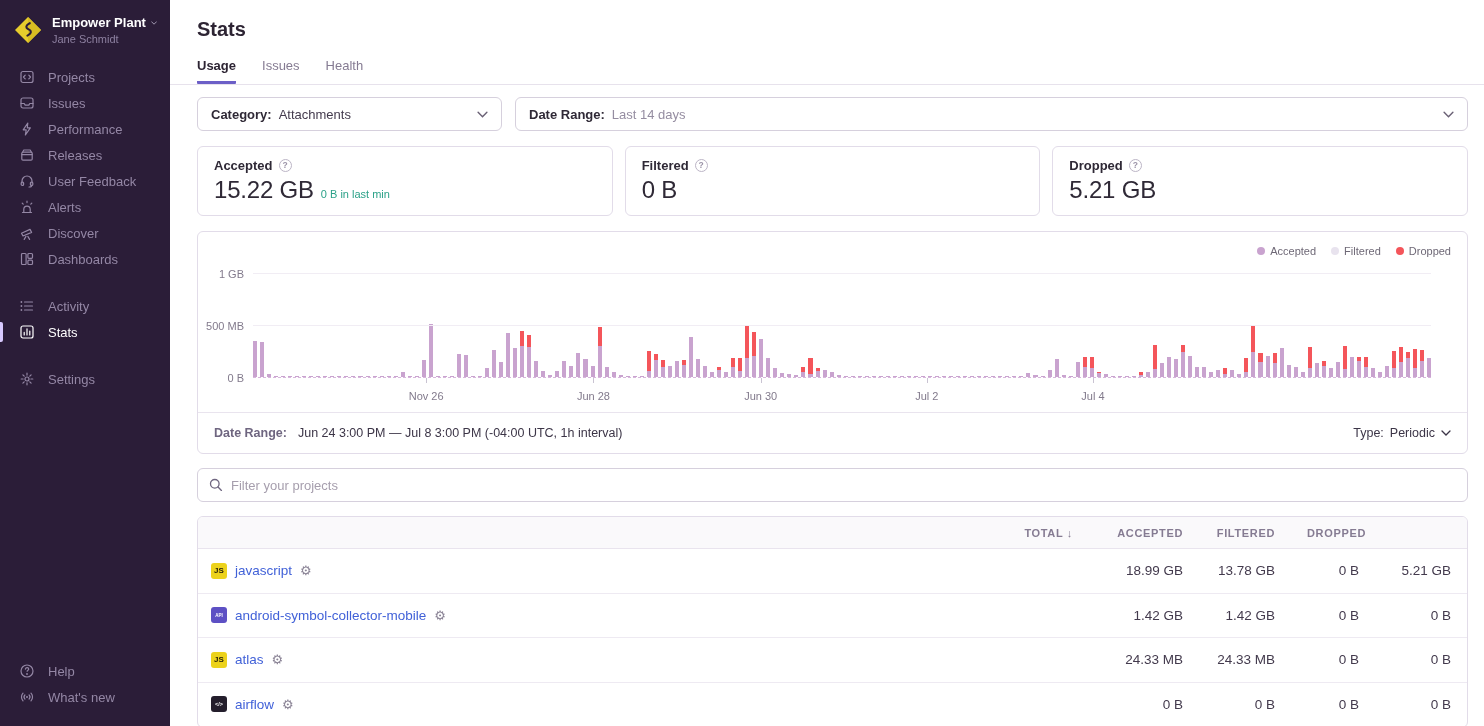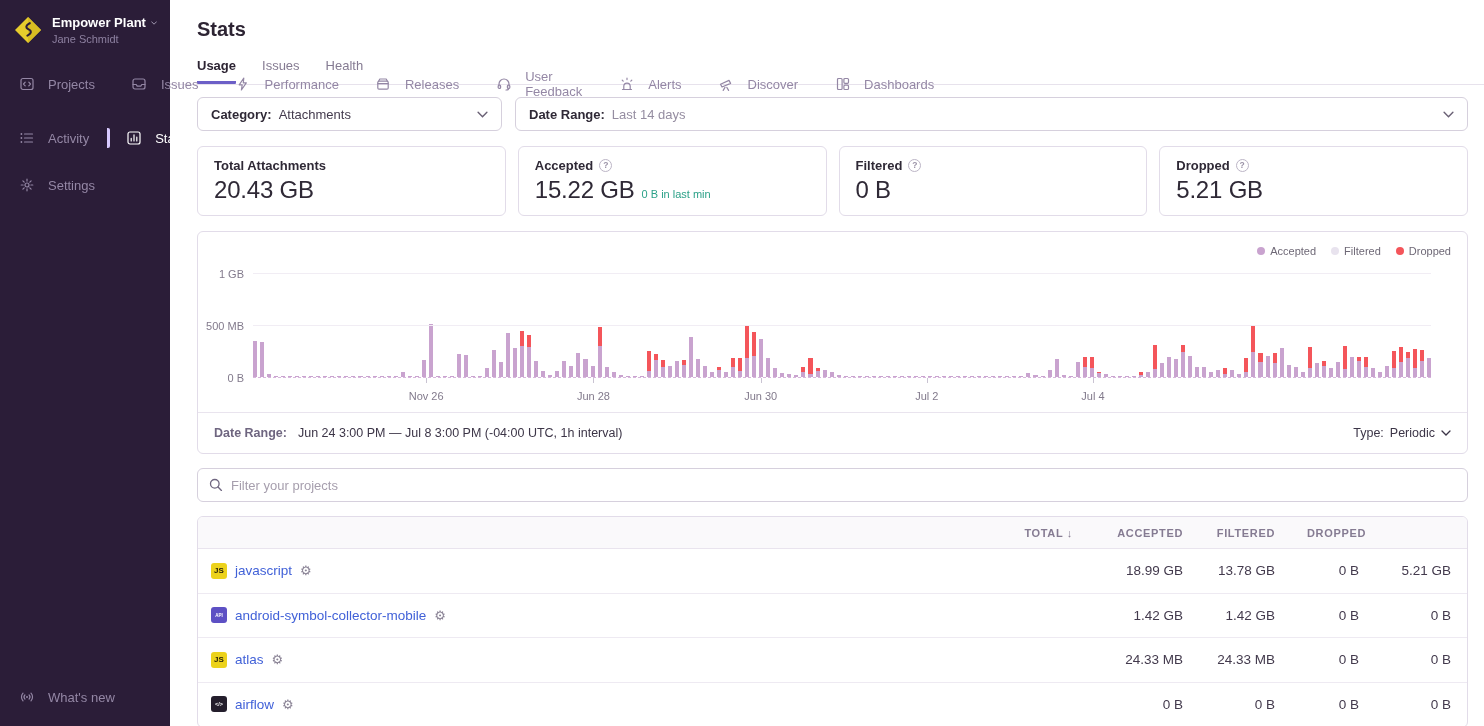--- a/index.html
+++ b/index.html
@@ -14,7 +14,7 @@
   .org-meta{min-width:0}
   .org-name{color:#fff;font-size:13px;font-weight:bold;display:flex;align-items:center;gap:5px;cursor:pointer;white-space:nowrap}
   .org-user{color:#8d80a0;font-size:11px;margin-top:3px}
-  .nav-group{margin-top:21px;display:flex;}
+  .nav-group{margin-top:21px;display:flex;flex-direction:column}
   .nav-group:first-child{margin-top:19px}
   .side-item{display:flex;align-items:center;gap:13px;padding:5px 18px;color:#9487a5;font-size:13px;cursor:pointer;position:relative}
   .side-item.active{color:#fff}

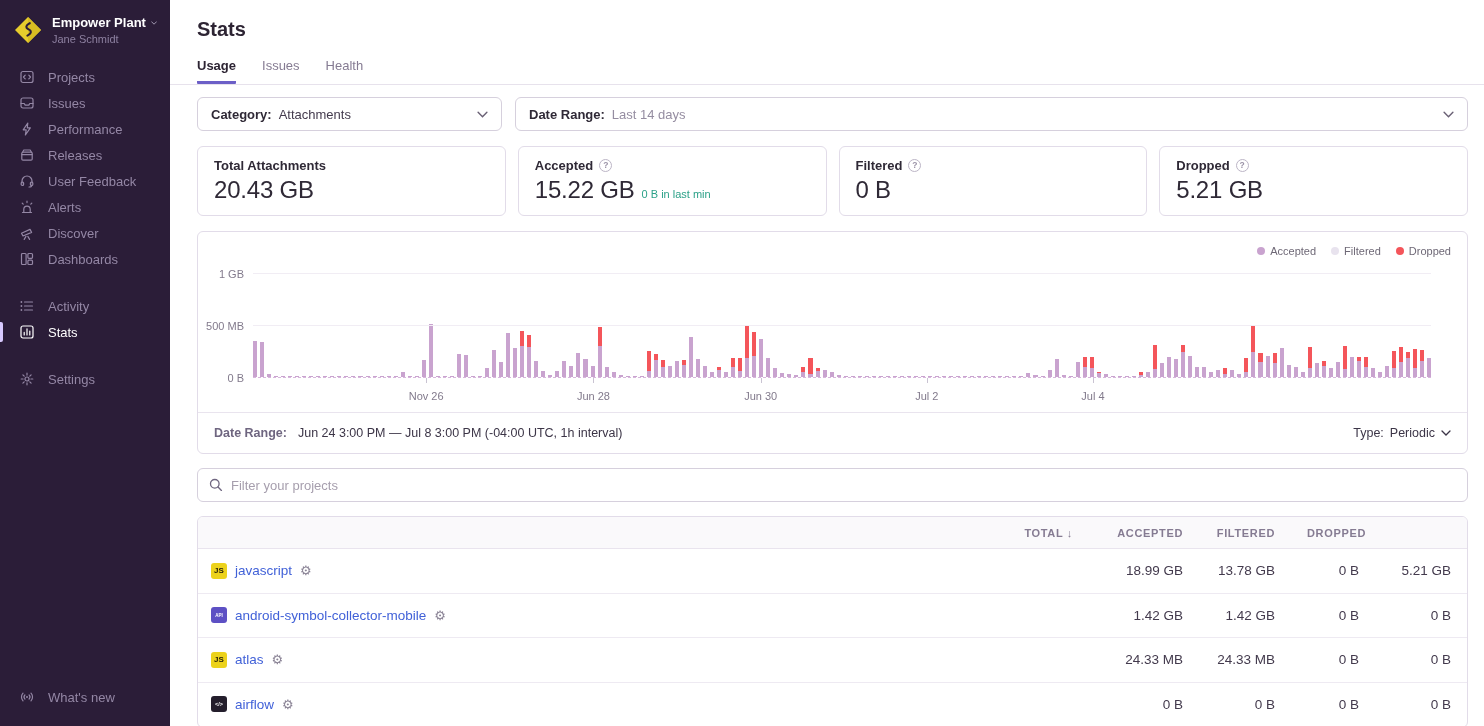--- a/index.html
+++ b/index.html
@@ -280,14 +280,6 @@
     <div class="cards">
         <div class="card">
           <div class="card-title">
-            <span>Total Attachments</span>
-          </div>
-          <div class="card-value-row">
-            <span class="card-value">20.43 GB</span>
-          </div>
-        </div>
-        <div class="card">
-          <div class="card-title">
             <span>Accepted</span>
             <span class="info">?</span>
           </div>

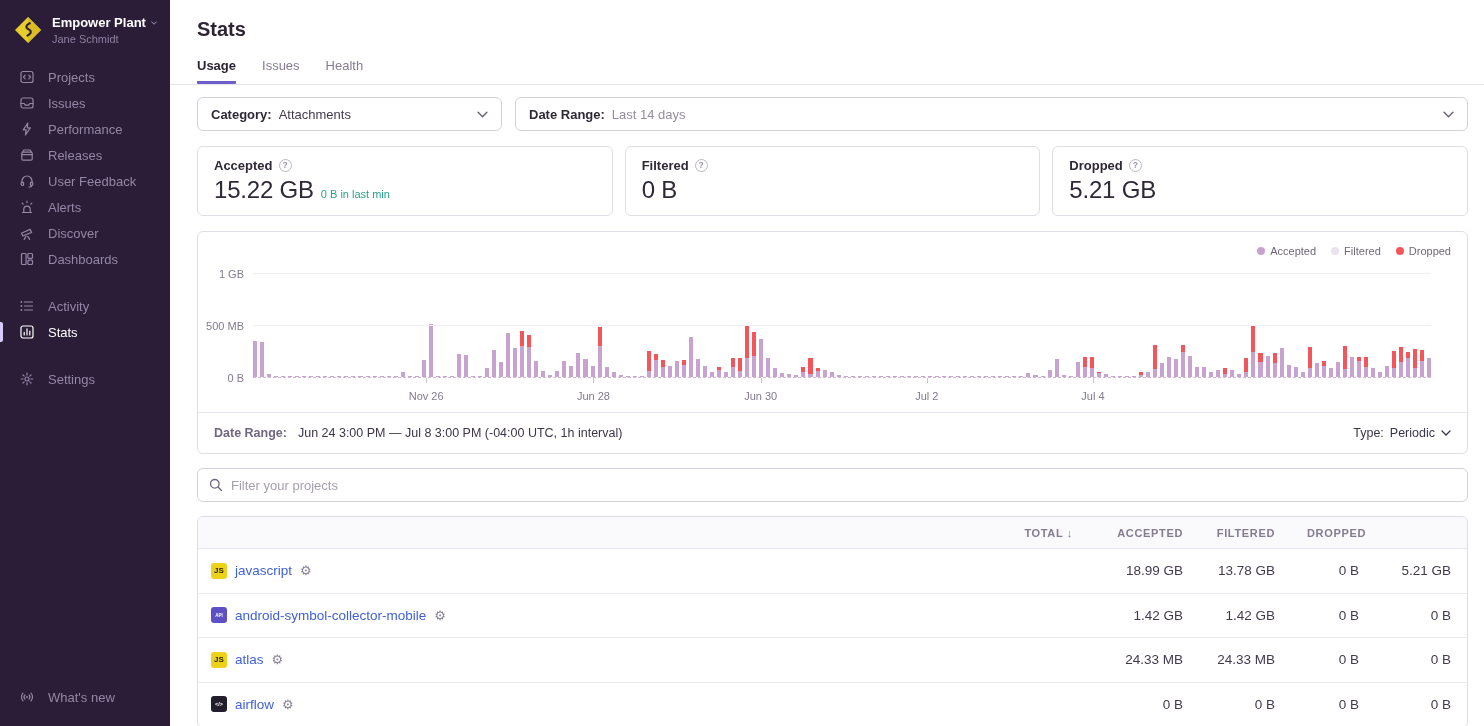--- a/index.html
+++ b/index.html
@@ -233,6 +233,16 @@
           <div class="side-item">
             <span class="side-icon">
               <svg width="16" height="16" viewBox="0 0 16 16" fill="none" stroke="currentColor" stroke-width="1.2" stroke-linecap="round" stroke-linejoin="round">
+                <circle cx="8" cy="8" r="6"></circle>
+                <path d="M6.4 6.2c.2-1 .9-1.6 1.7-1.6.9 0 1.6.7 1.6 1.5 0 1.1-1.3 1.3-1.6 2.2"></path>
+                <path d="M8 11h.01" stroke-width="1.8"></path>
+              </svg>
+            </span>
+            <span class="side-label">Help</span>
+          </div>
+          <div class="side-item">
+            <span class="side-icon">
+              <svg width="16" height="16" viewBox="0 0 16 16" fill="none" stroke="currentColor" stroke-width="1.2" stroke-linecap="round" stroke-linejoin="round">
                 <path d="M8 8h.01" stroke-width="2"></path>
                 <path d="M5.9 6a2.9 2.9 0 0 0 0 4M10.1 6a2.9 2.9 0 0 1 0 4"></path>
                 <path d="M4 4.2a5.5 5.5 0 0 0 0 7.6M12 4.2a5.5 5.5 0 0 1 0 7.6"></path>

